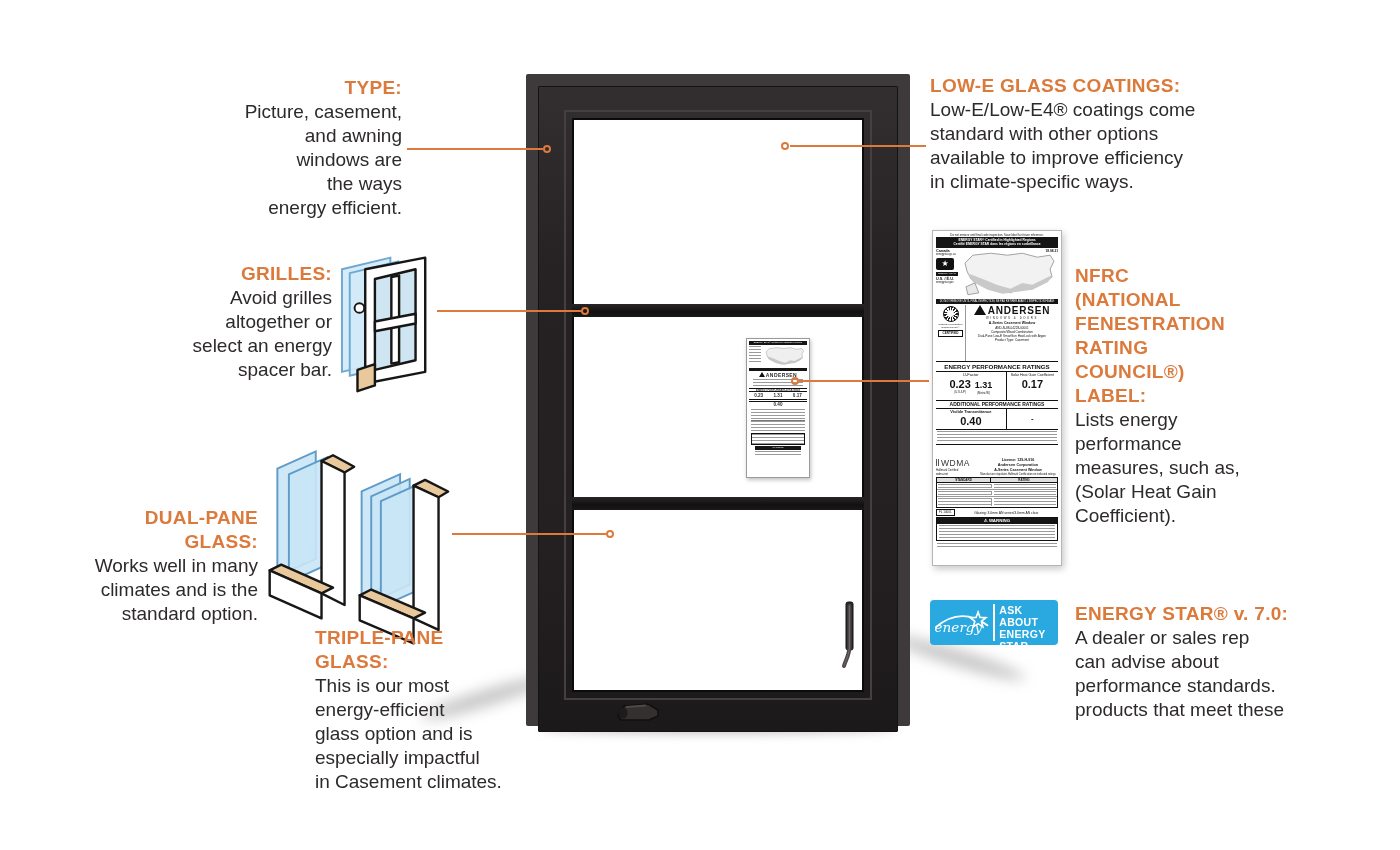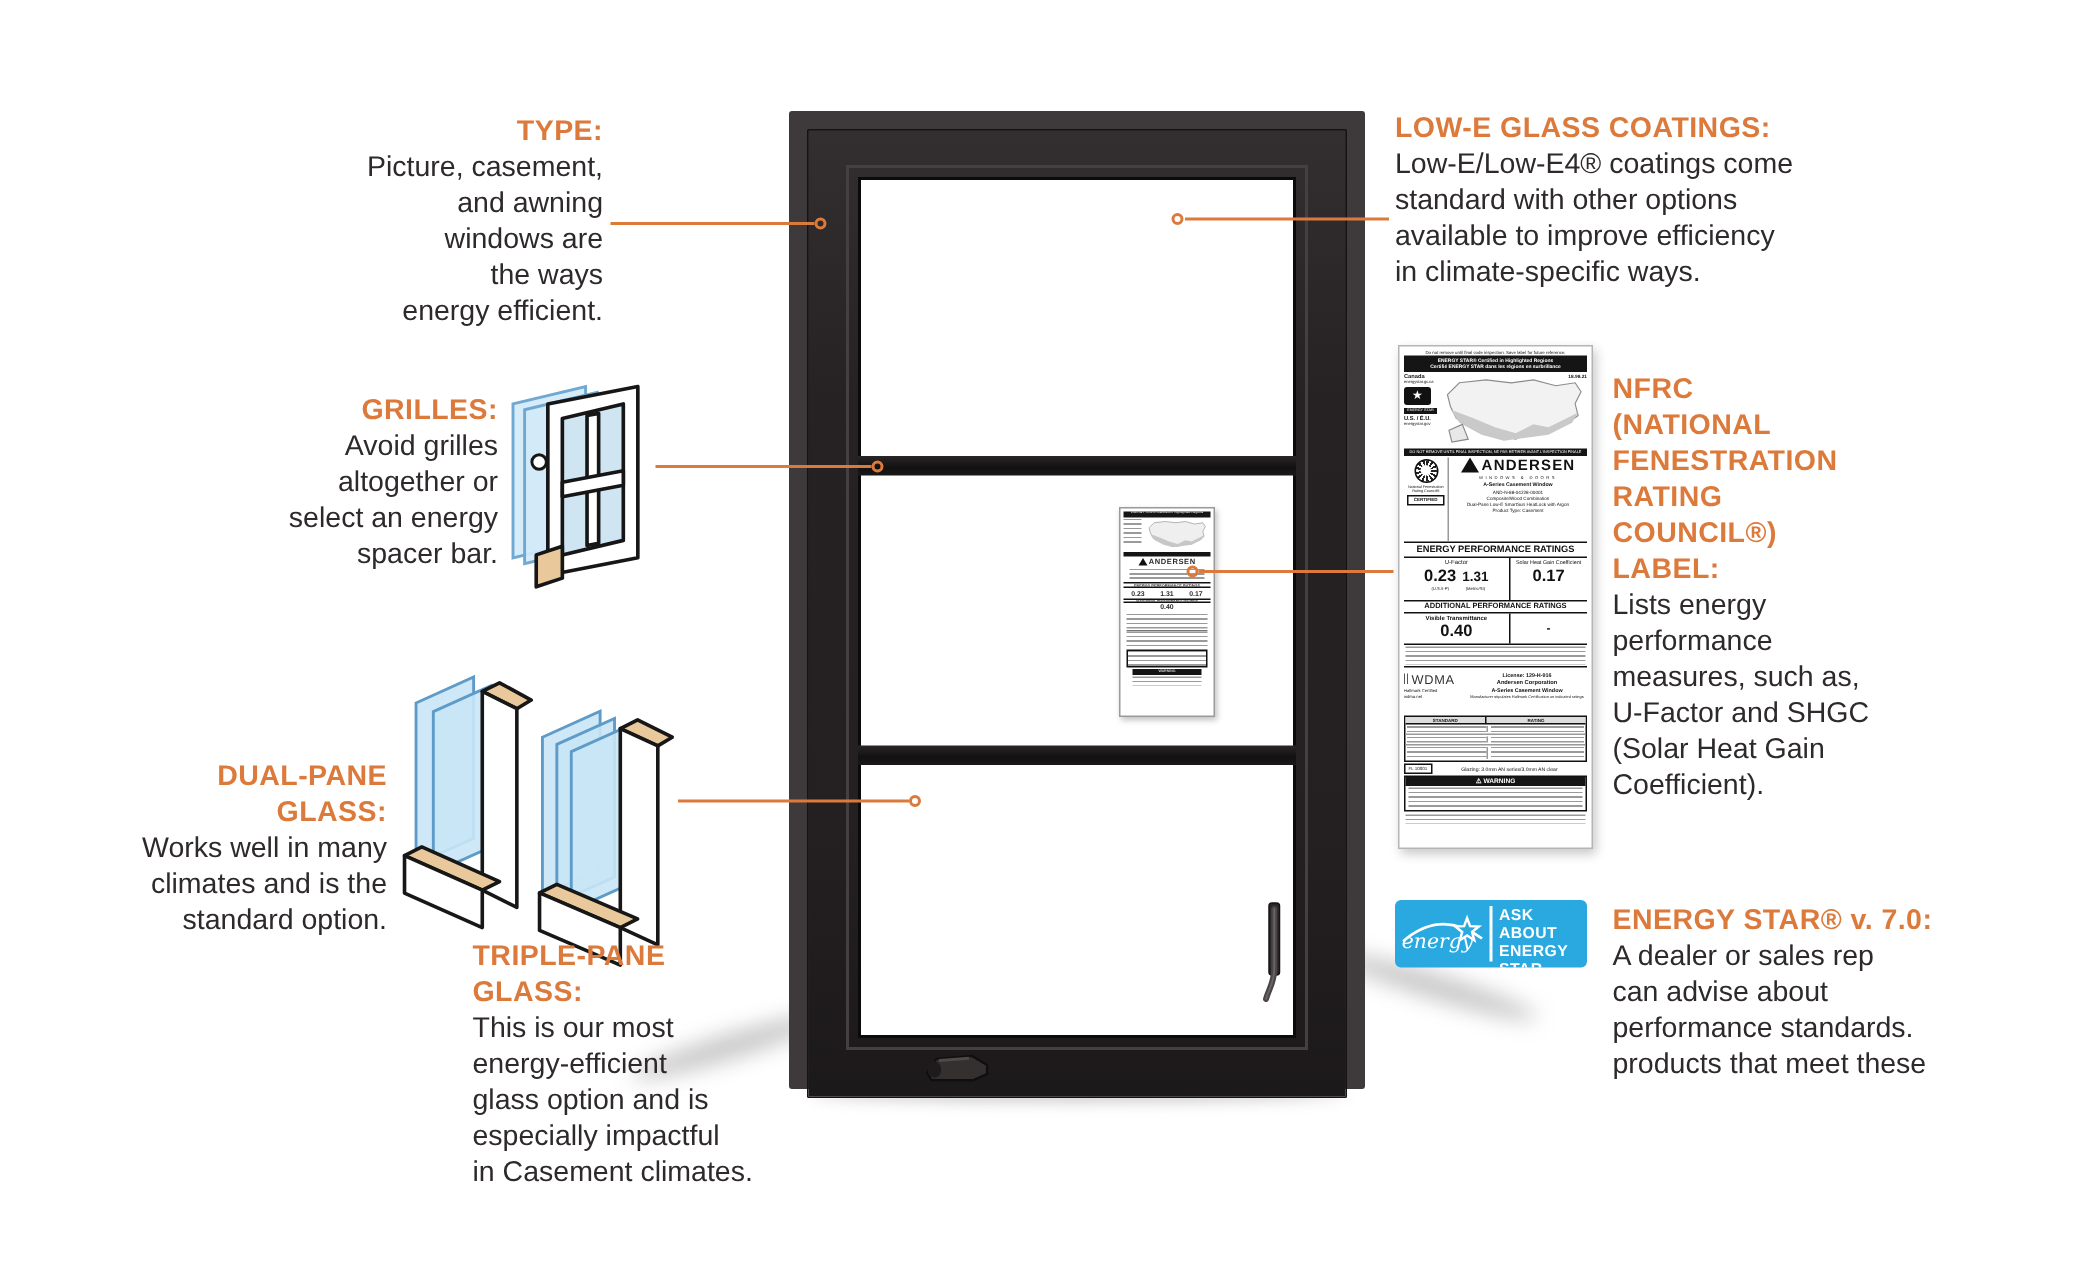--- a/index.html
+++ b/index.html
@@ -192,7 +192,7 @@
     <div class="t">in climate-specific ways.</div>
   </div>
 
-  <div class="abs" style="left:1075px;top:248px;width:230px">
+  <div class="abs" style="left:1075px;top:264px;width:230px">
     <div class="h">NFRC</div>
     <div class="h">(NATIONAL</div>
     <div class="h">FENESTRATION</div>

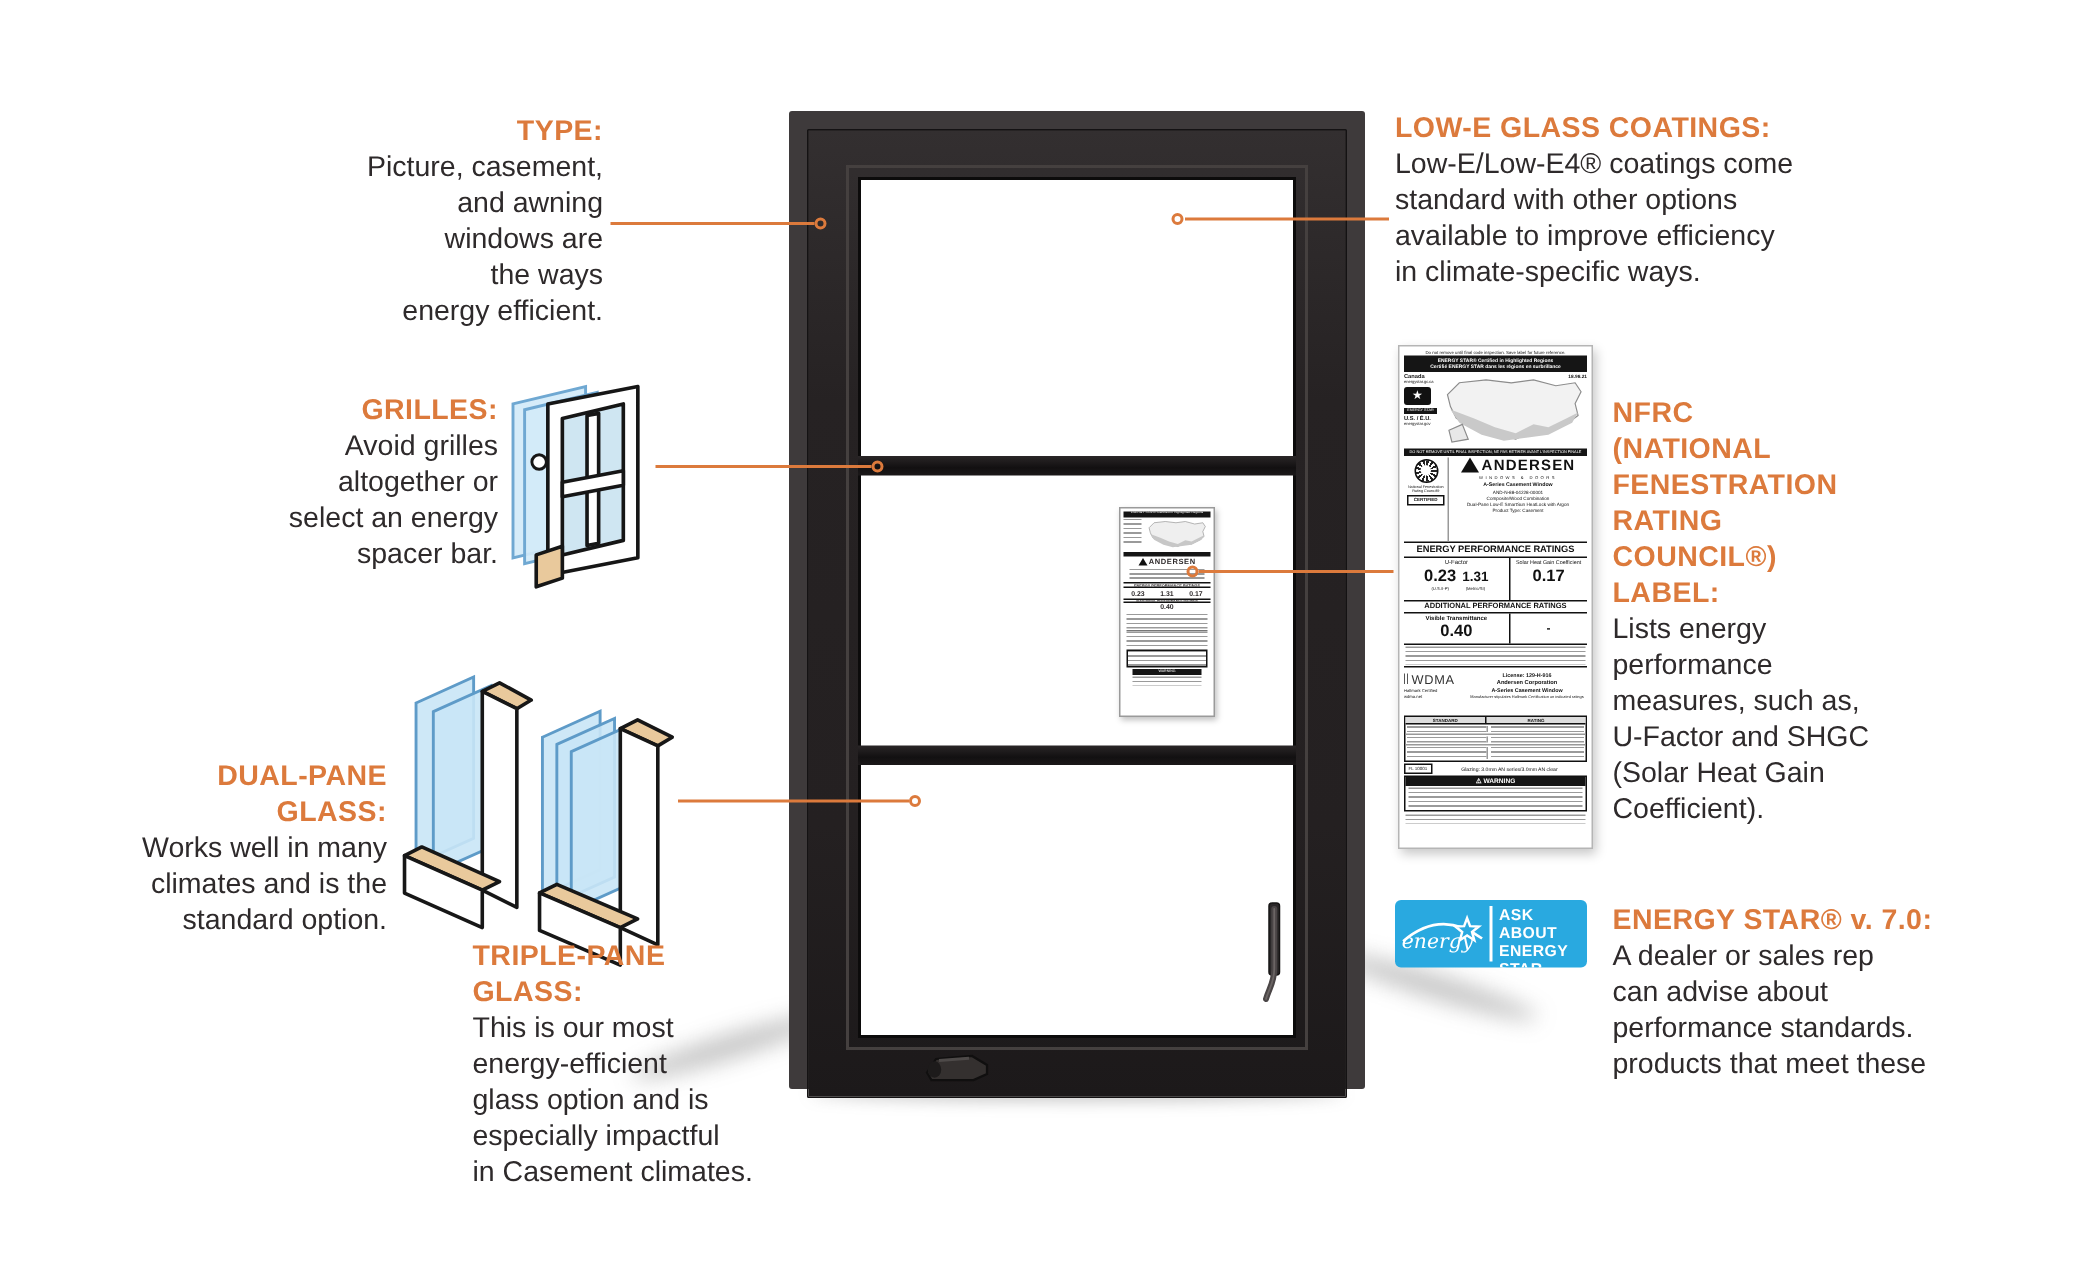--- a/index.html
+++ b/index.html
@@ -302,7 +302,7 @@
       <div style="flex:1;text-align:center;font-size:8px;font-weight:700;line-height:20px">-</div>
     </div>
     <div class="micro" style="height:12px;margin:1px 1px"></div>
-    <div class="row" style="height:32px;border-top:0.8px solid #111;padding-top:3px">
+    <div class="row" style="height:32px;border-top:0.8px solid #111;padding-top:13px">
       <div style="width:42px">
         <div style="display:flex;gap:1px;align-items:center">
           <span style="width:4px;height:7px;background:repeating-linear-gradient(90deg,#555 0 1px,#fff 1px 2px)"></span>

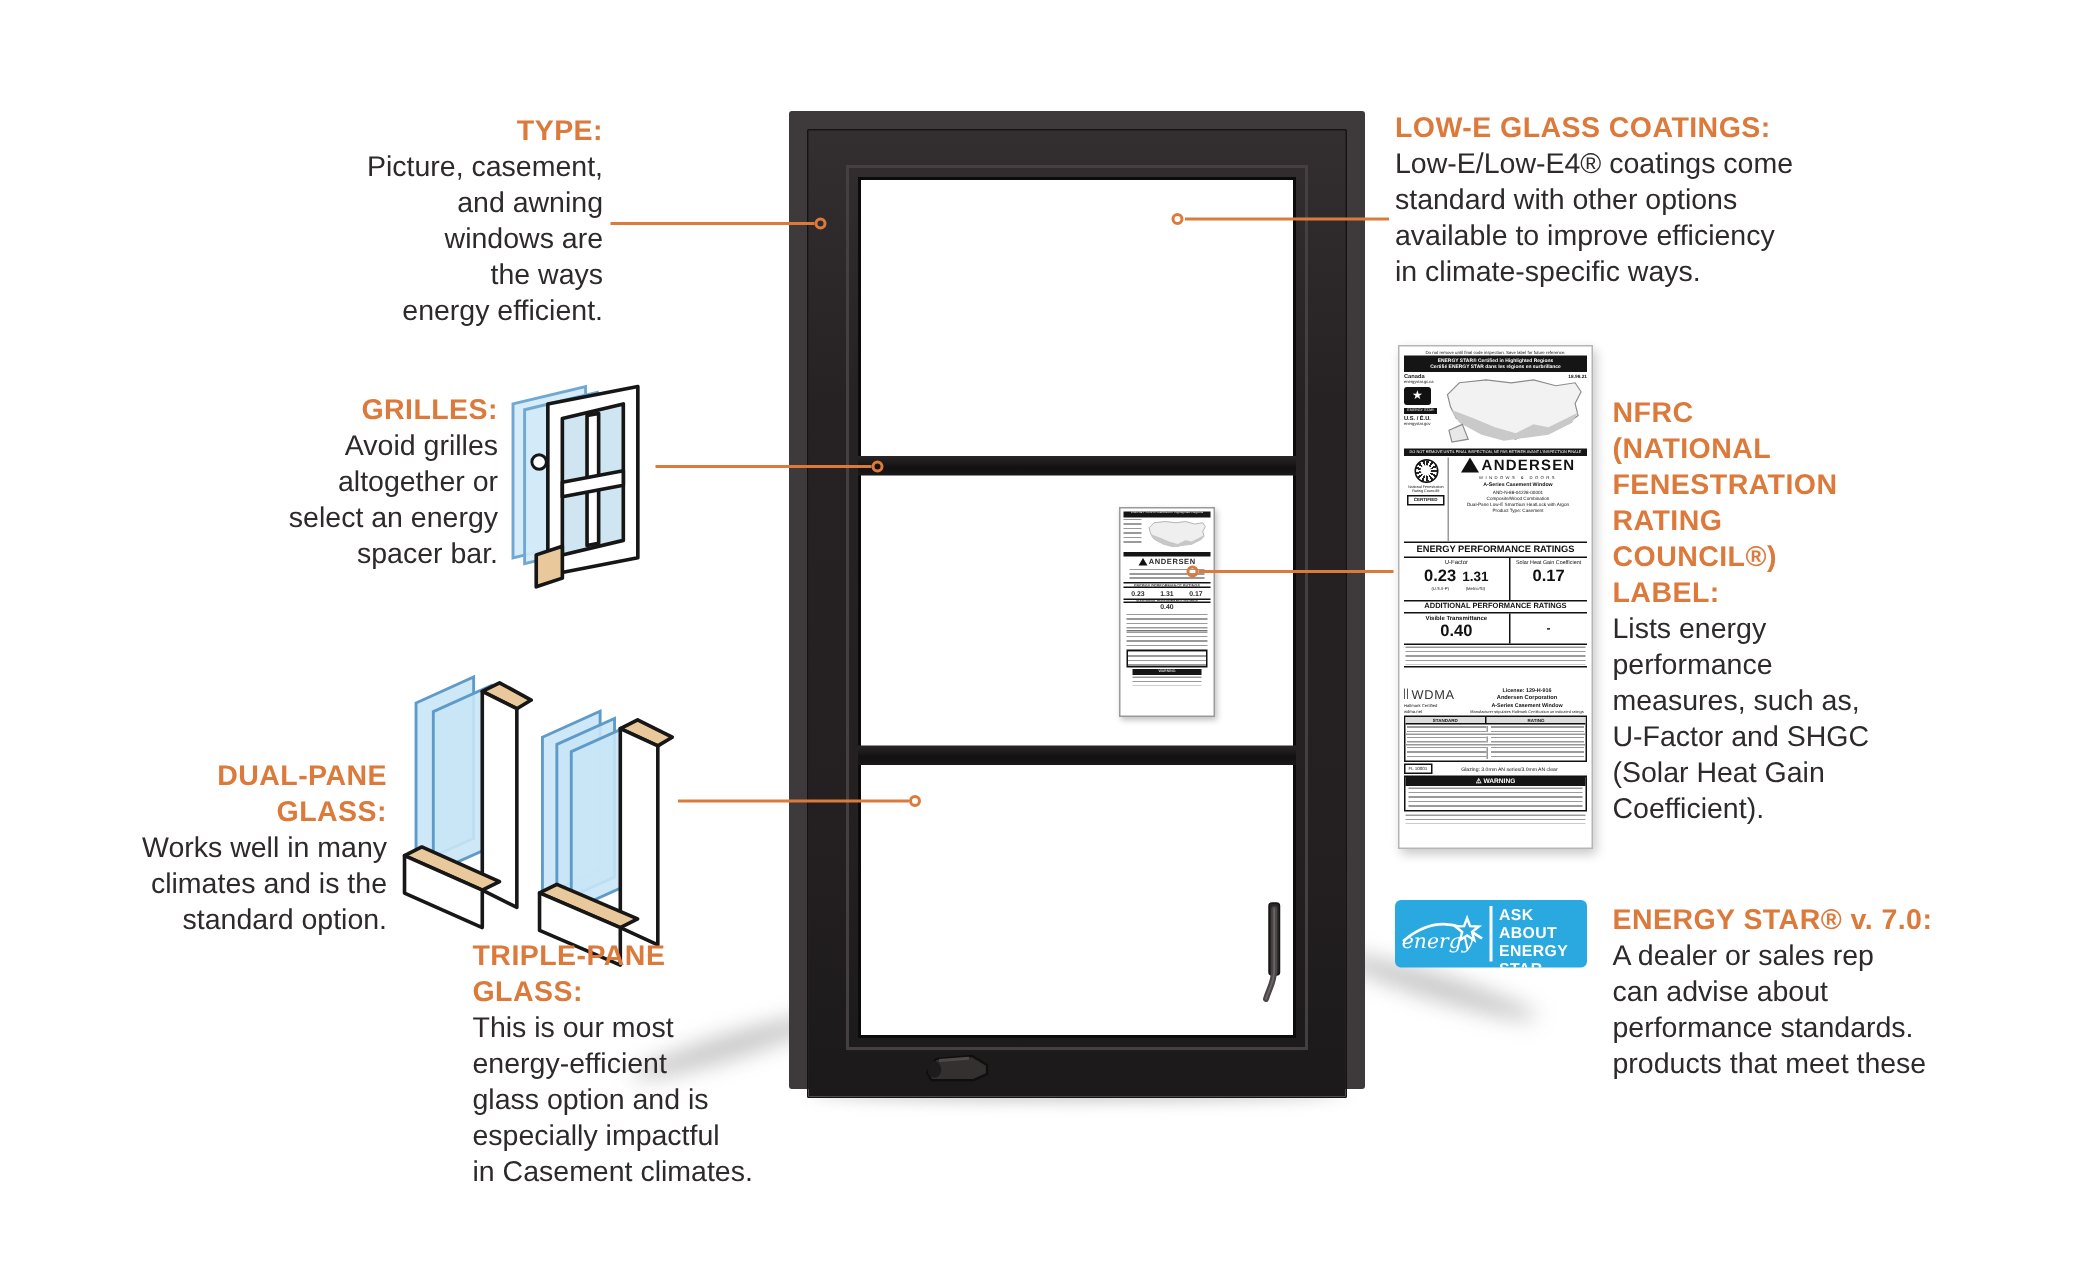--- a/index.html
+++ b/index.html
@@ -202,7 +202,6 @@
     <div class="t">Lists energy</div>
     <div class="t">performance</div>
     <div class="t">measures, such as,</div>
-    <div class="t">U-Factor and SHGC</div>
     <div class="t">(Solar Heat Gain</div>
     <div class="t">Coefficient).</div>
   </div>

